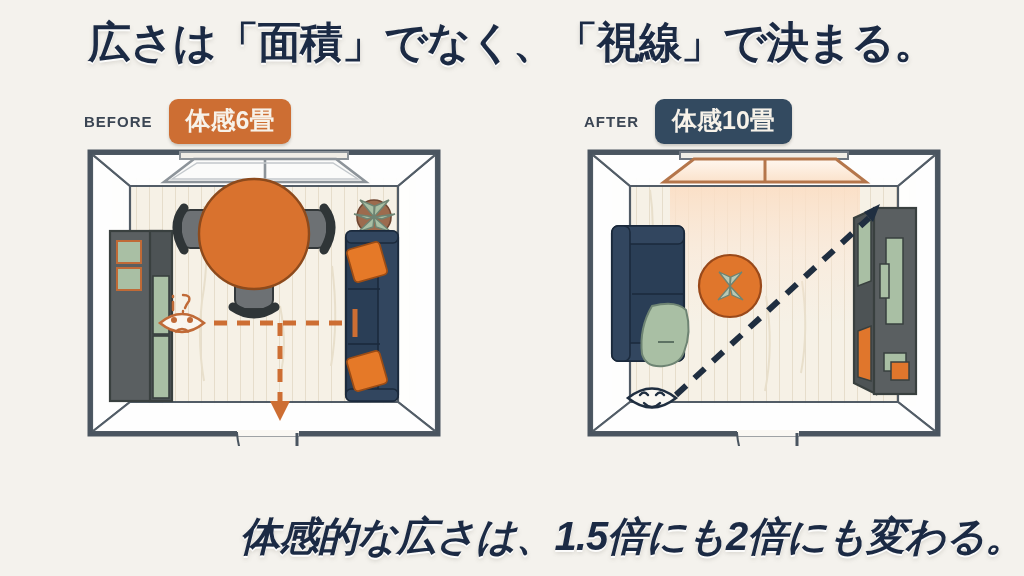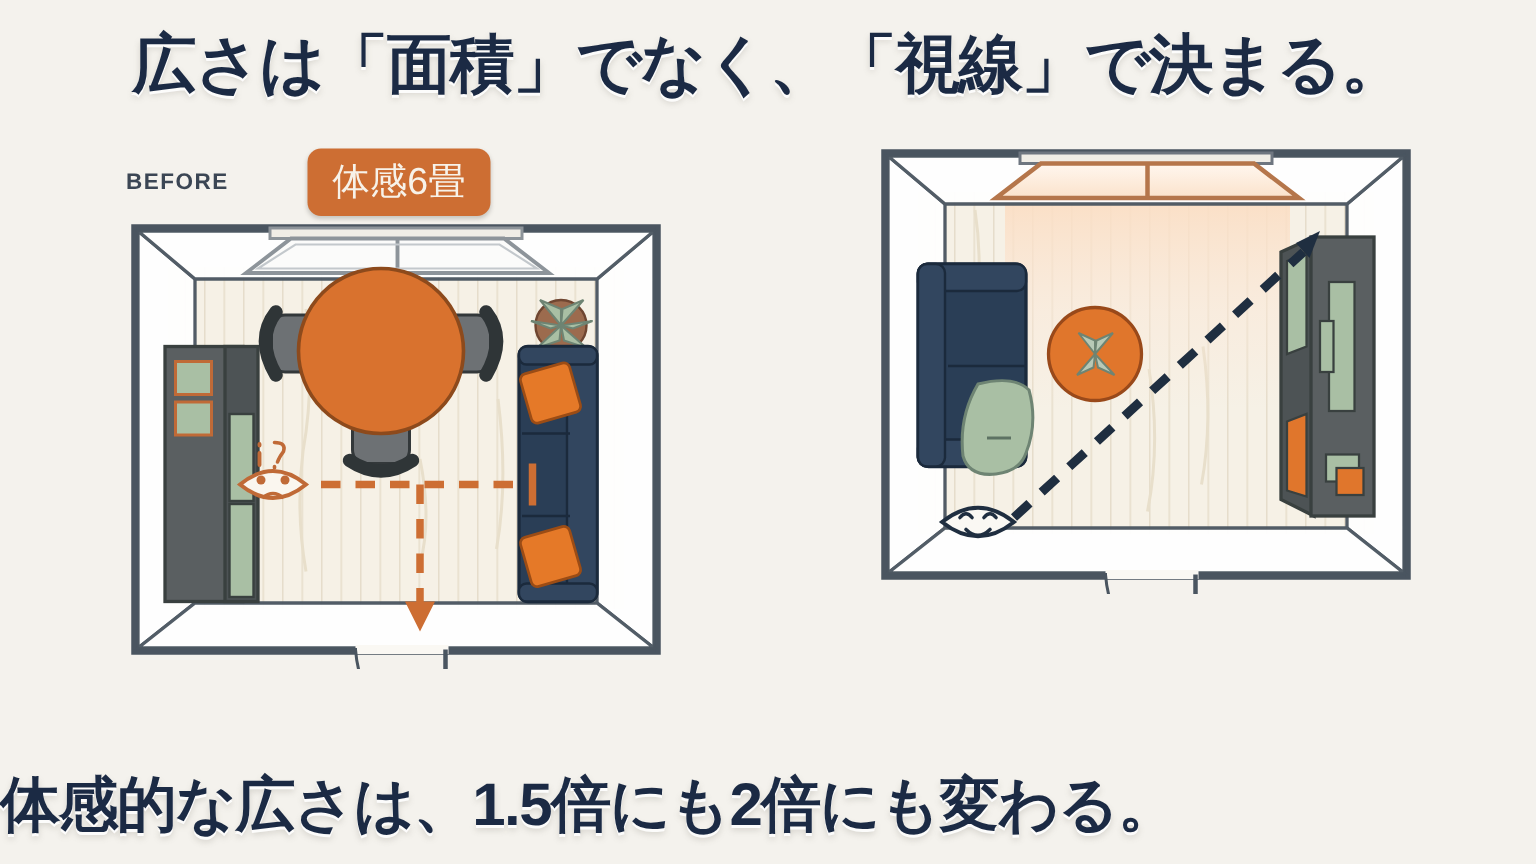--- a/index.html
+++ b/index.html
@@ -60,12 +60,11 @@
     border-radius: 9px;
     padding: 5px 17px 7px 17px;
     font-size: 25px;
-    font-weight: normal;
+    font-weight: bold;
     color: #f7f2e9;
     letter-spacing: 0px;
     box-shadow: 0 2px 3px rgba(90,85,75,0.28);
     white-space: nowrap;
-    margin-left: 36px;
   }
   .badge.orange { background: #cd6e33; }
   .badge.navy   { background: #334a60; }

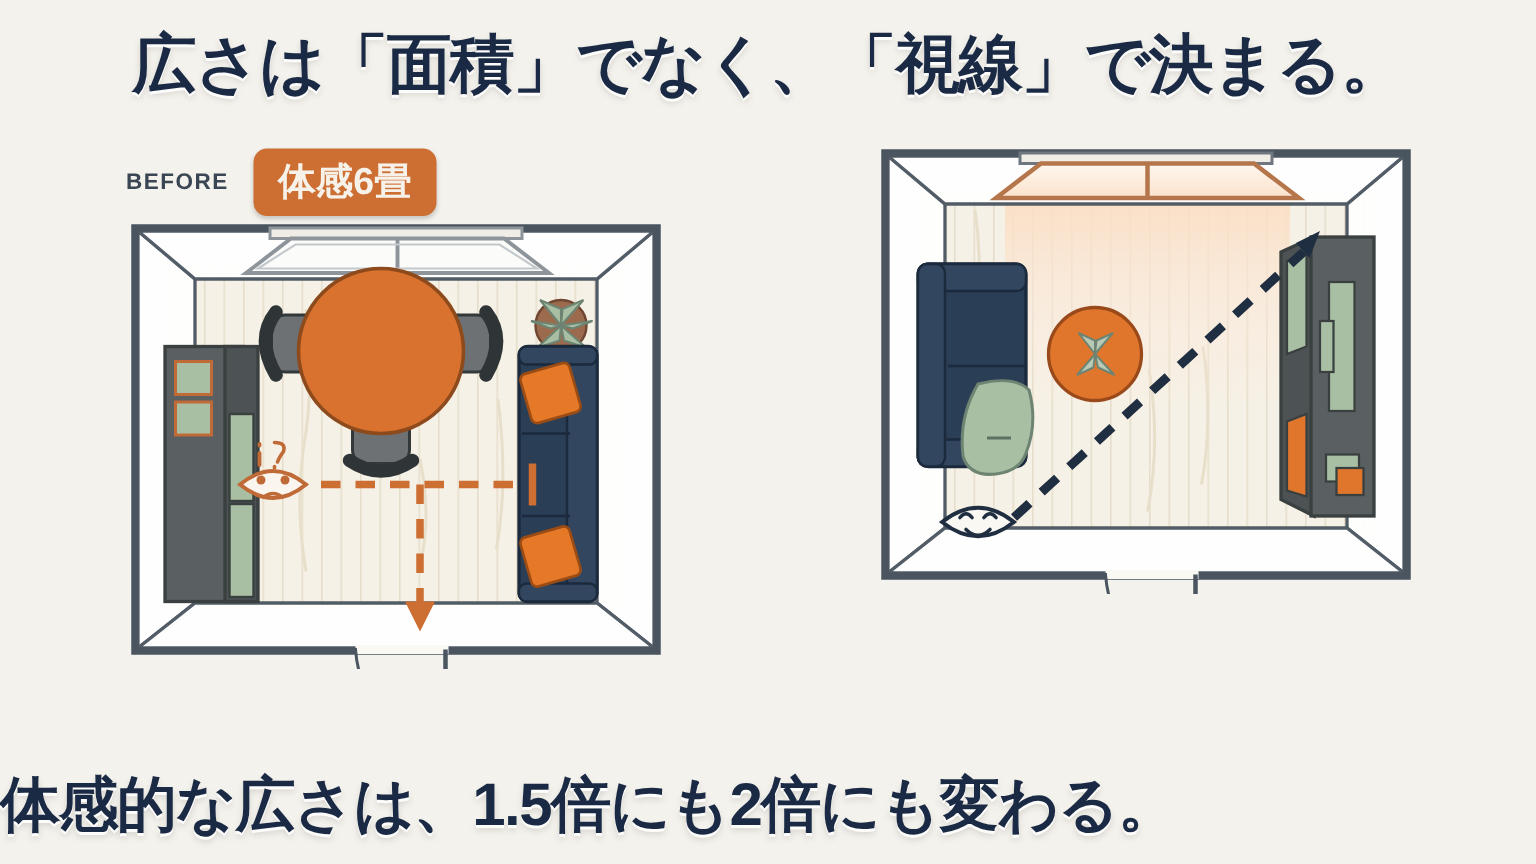--- a/index.html
+++ b/index.html
@@ -193,6 +193,10 @@
 
 <div class="panel" id="panel-after">
 
+  <div class="panel-head">
+    <span class="panel-tag">AFTER</span>
+    <span class="badge navy">体感10畳</span>
+  </div>
 
   <div class="plan">
     <svg width="360" height="300" viewBox="0 0 360 300">

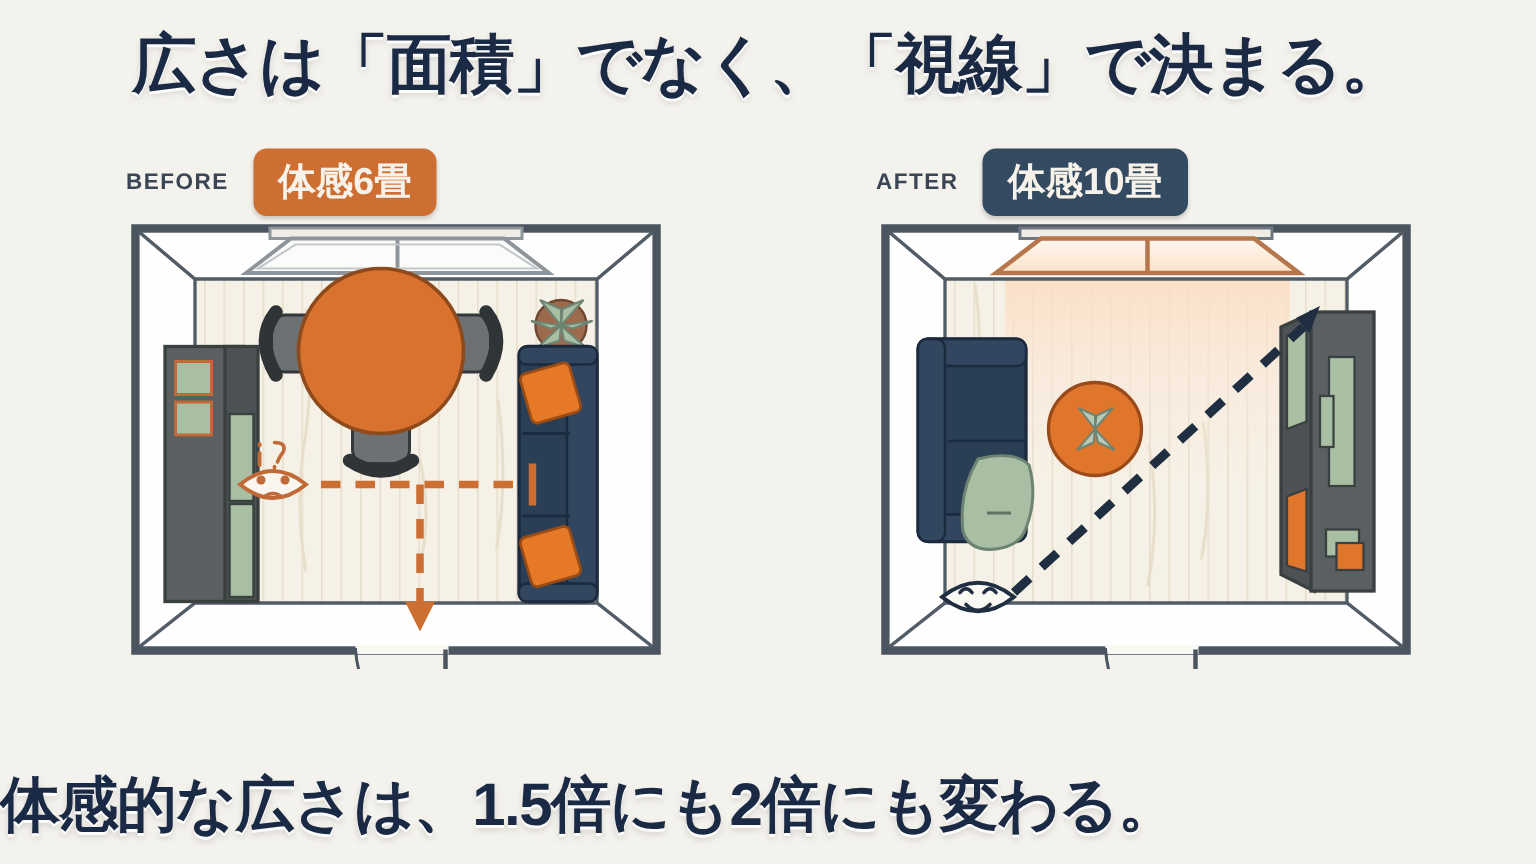--- a/index.html
+++ b/index.html
@@ -28,13 +28,14 @@
   .caption {
     position: absolute;
     bottom: 12px; left: 0; width: 1024px;
-    text-align: left;
+    text-align: right;
     font-size: 40px;
     font-weight: bold;
     letter-spacing: -1px;
     color: #1b2a44;
     text-shadow: 0 2px 0 rgba(255,255,255,0.9), 0 3px 4px rgba(120,115,105,0.25);
     white-space: nowrap;
+    font-style: italic;
   }
 
   

